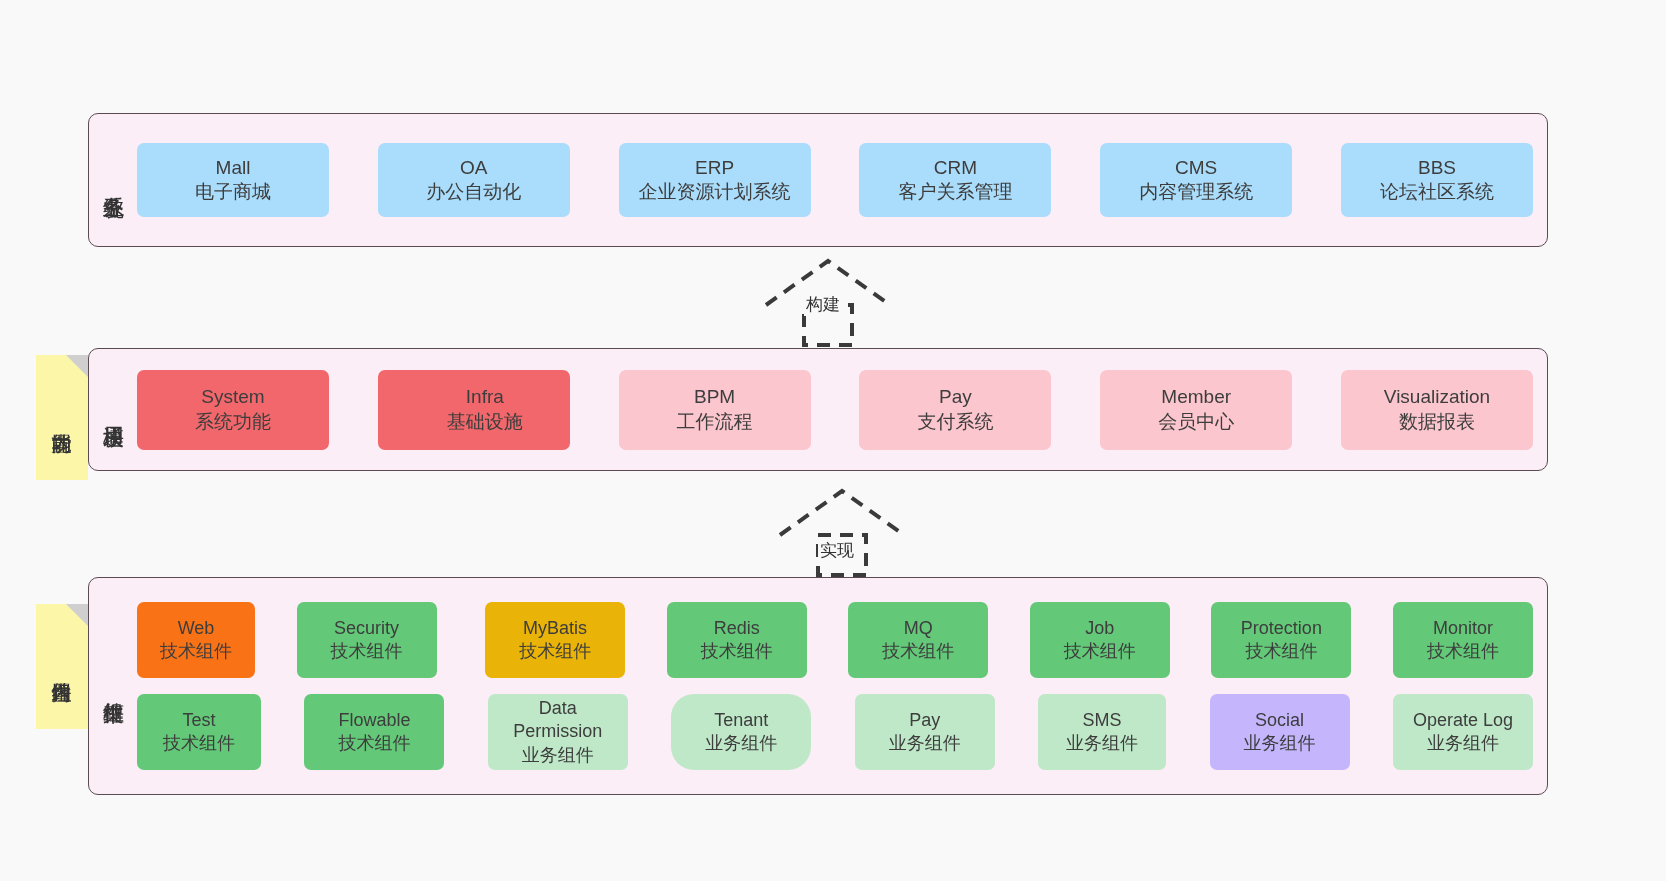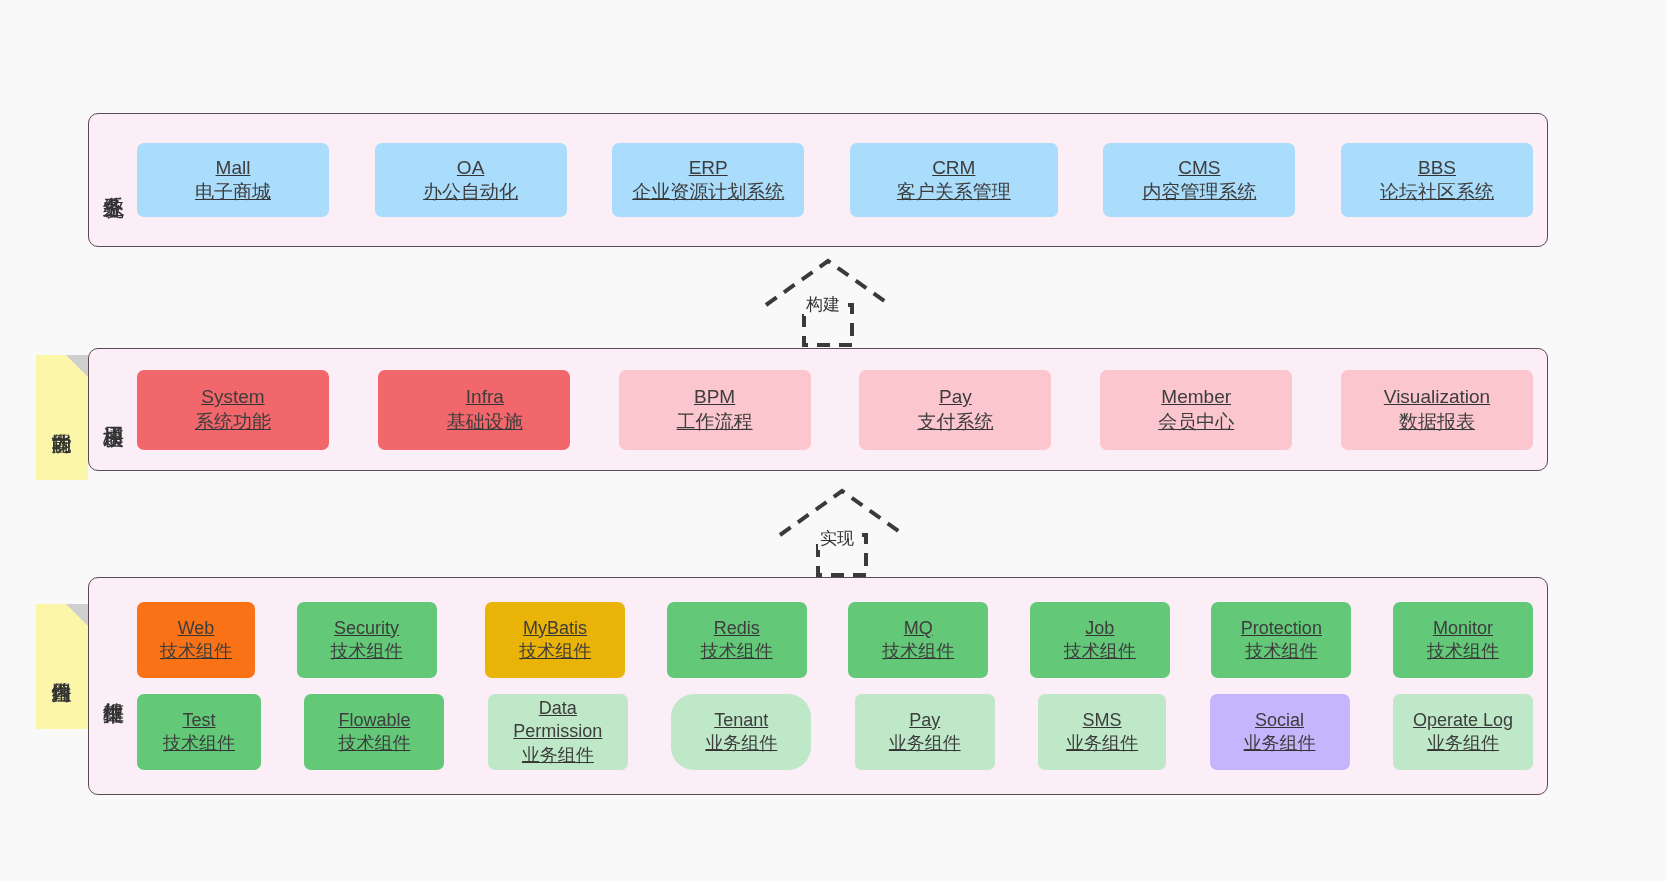--- a/index.html
+++ b/index.html
@@ -44,7 +44,6 @@
     align-items:center;
     padding:0 14px 0 0;
     box-sizing:border-box;
-    text-decoration:underline;
   }
 
   

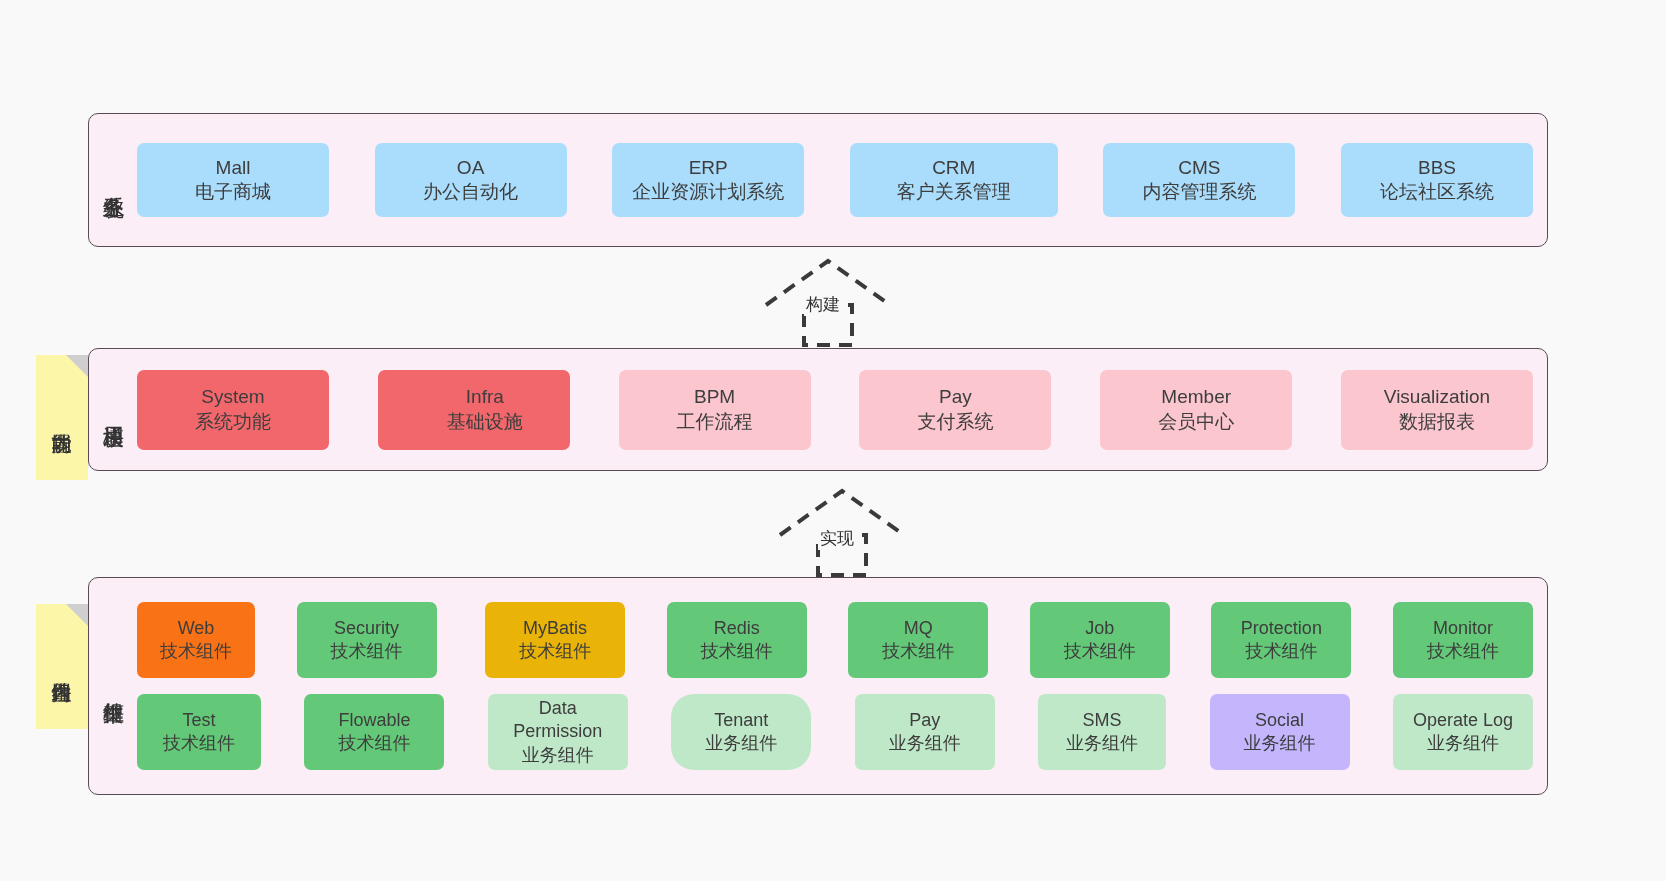--- a/index.html
+++ b/index.html
@@ -144,7 +144,7 @@
           <span class="t2">企业资源计划系统</span>
         </div>
 
-        <div class="card" style="background:#aadcfb;width:208px;">
+        <div class="card" style="background:#aadcfb;width:192px;">
           <span class="t1">CRM</span>
           <span class="t2">客户关系管理</span>
         </div>

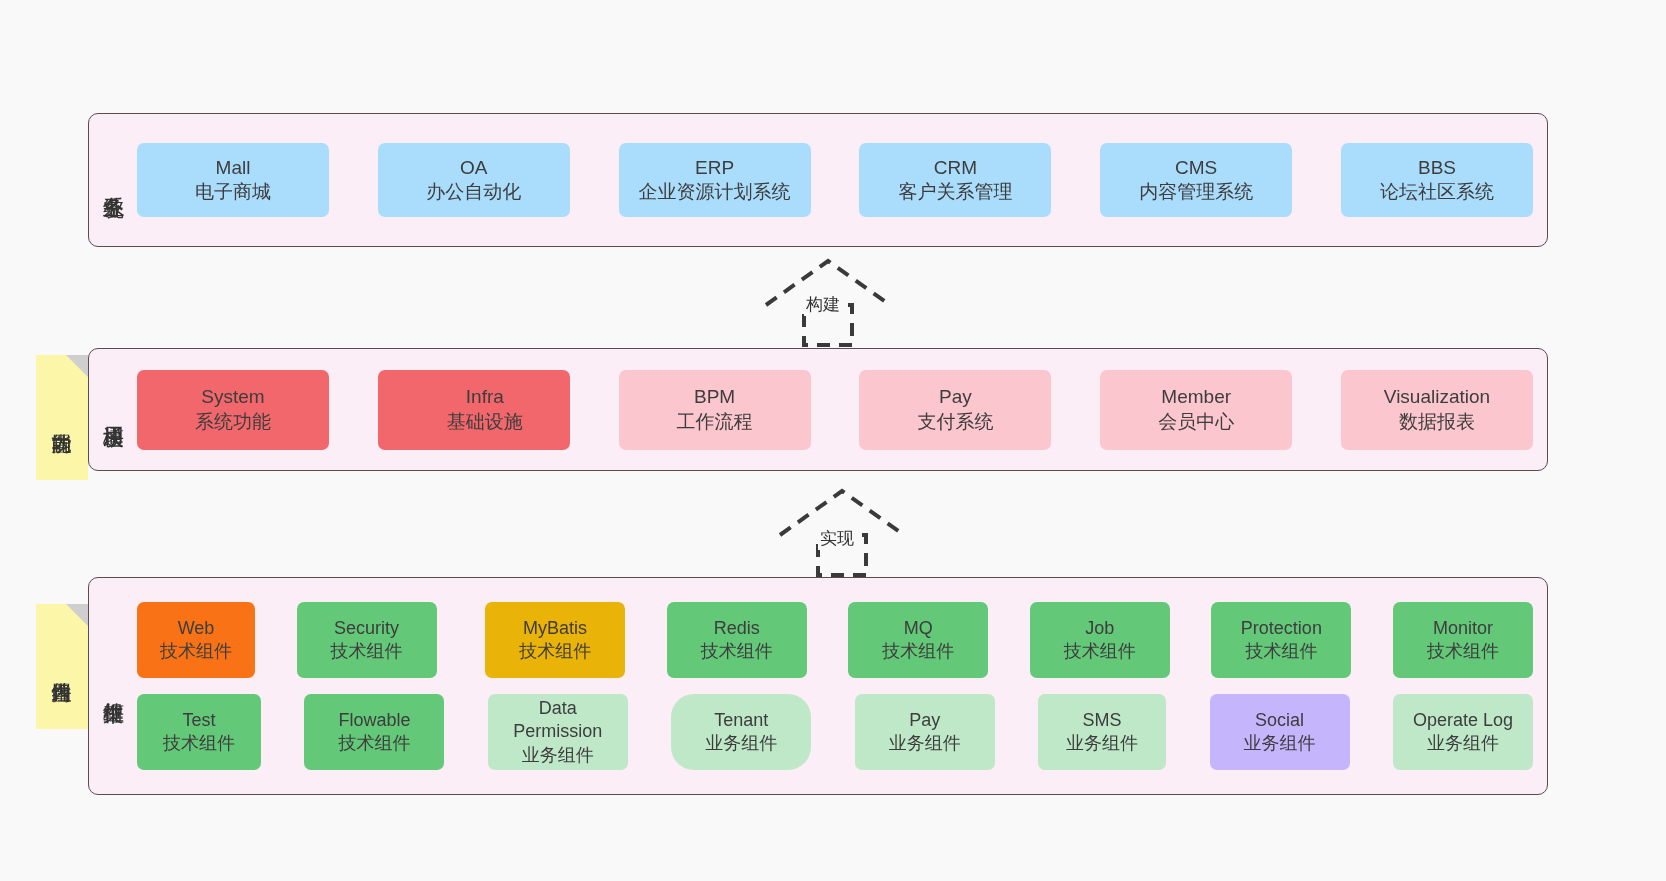--- a/index.html
+++ b/index.html
@@ -220,7 +220,7 @@
       <path d="M8 48 L70 4 L132 48" fill="none" stroke="#3a3a3a" stroke-width="4" stroke-dasharray="13,9" stroke-linecap="butt"></path>
       <path d="M46 48 L94 48 L94 88 L46 88 L46 48" fill="none" stroke="#3a3a3a" stroke-width="4" stroke-dasharray="13,9"></path>
     </svg>
-    <span class="alabel" style="left:46px;top:40px;">实现</span>
+    <span class="alabel" style="left:46px;top:52px;">实现</span>
   </div>
 
   <div class="note" style="left:36px;top:604px;width:52px;height:125px;">

